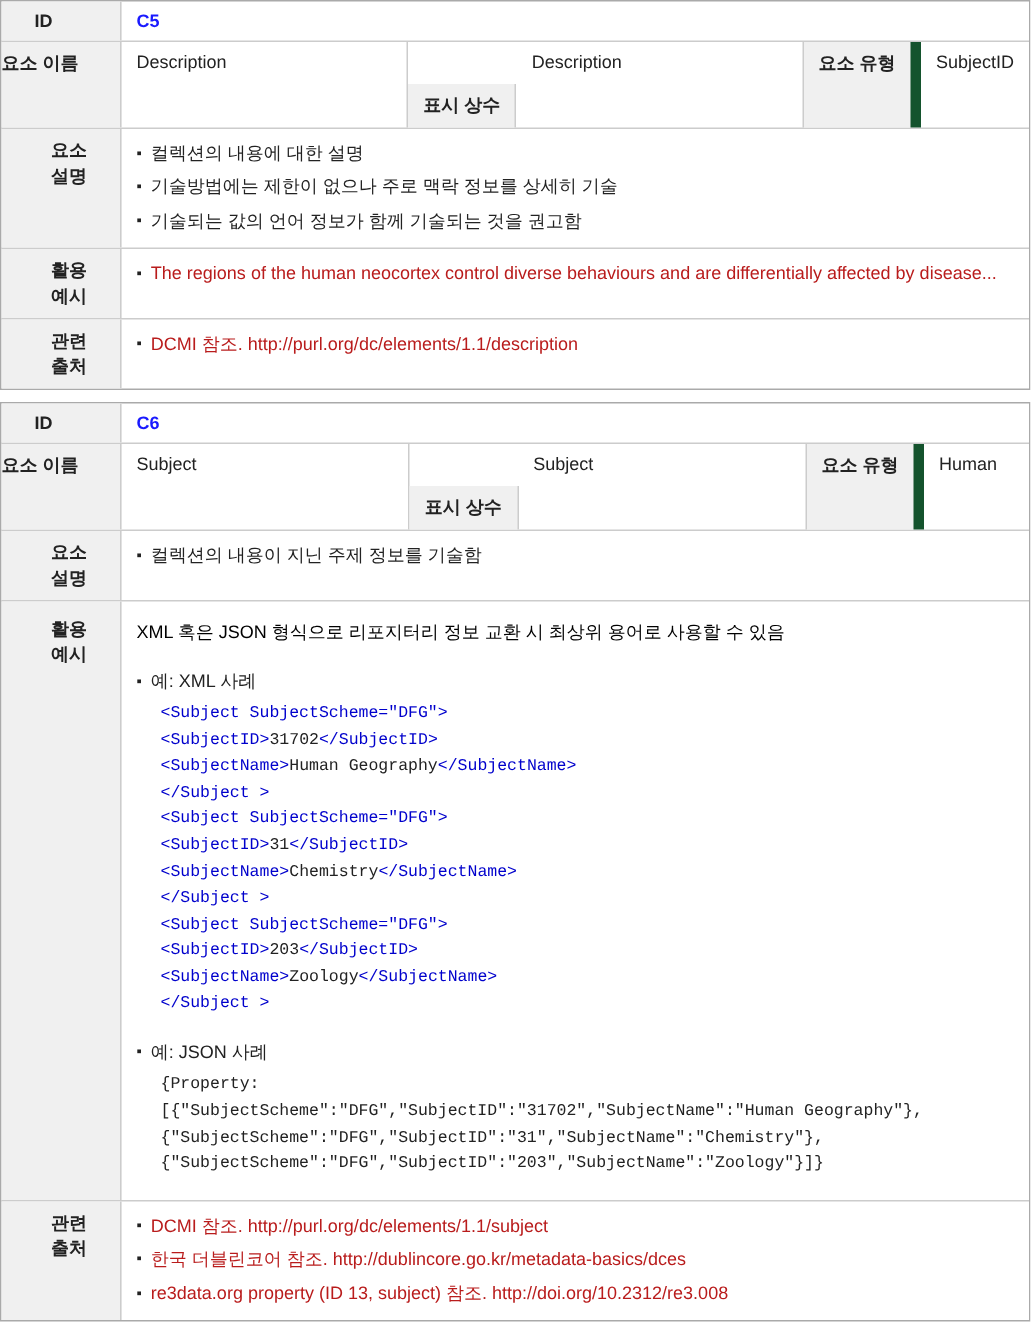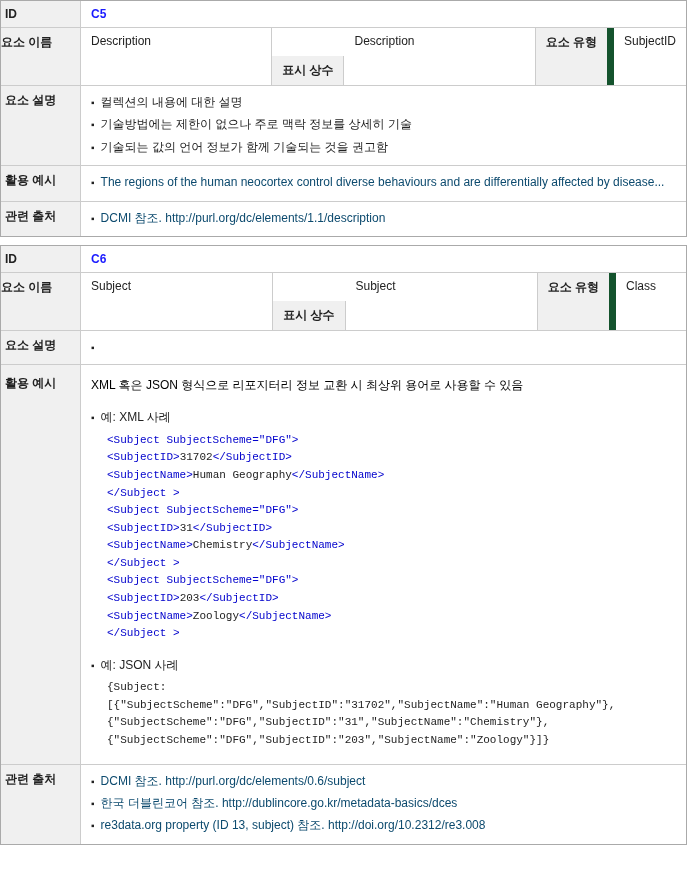--- a/index.html
+++ b/index.html
@@ -24,7 +24,7 @@
     .cell-label {
       background: #f0f0f0;
       border-right: 1px solid #ccc;
-      padding: 6px 4px;
+      padding: 6px 22px;
       font-weight: bold;
       min-width: 80px;
       width: 80px;

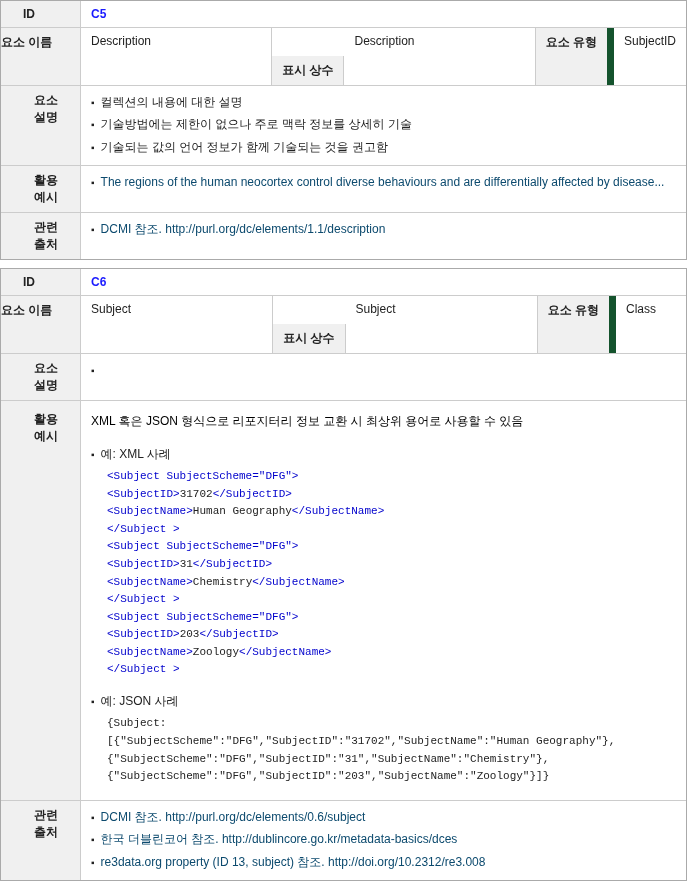--- a/index.html
+++ b/index.html
@@ -96,7 +96,7 @@
       margin-top: 2px;
     }
     .blue-text {
-      color: #0c4a6e;
+      color: #b91c1c;
     }
     .code-block {
       margin: 4px 0;

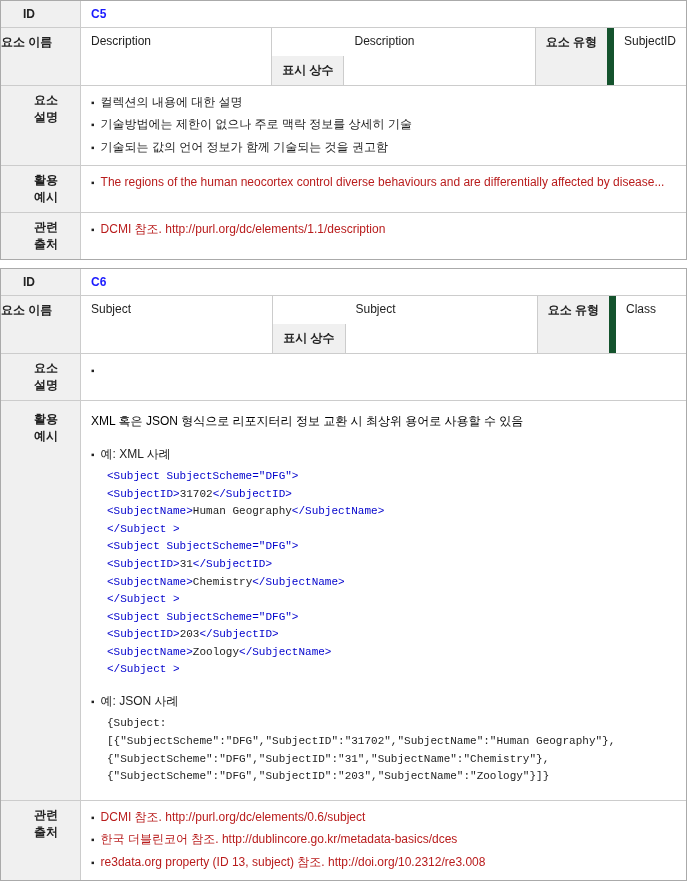--- a/index.html
+++ b/index.html
@@ -185,7 +185,7 @@
     <div class="header-mid-label">표시 상수</div>
     <div class="header-val2">Subject</div>
     <div class="header-type-label">요소 유형</div>
-    <div class="header-type-val">Class</div>
+    <div class="header-type-val">Human</div>
   </div>
 
   <div class="row">

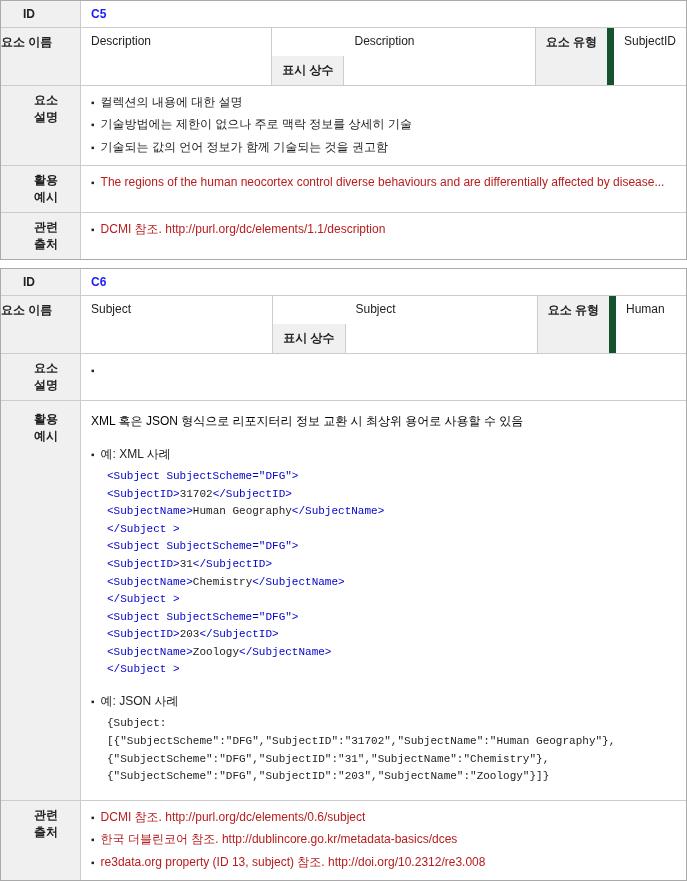--- a/index.html
+++ b/index.html
@@ -193,6 +193,7 @@
     <div class="cell-value">
       <div class="bullet-item">
         <span class="bullet">▪</span>
+        <span>컬렉션의 내용이 지닌 주제 정보를 기술함</span>
       </div>
     </div>
   </div>

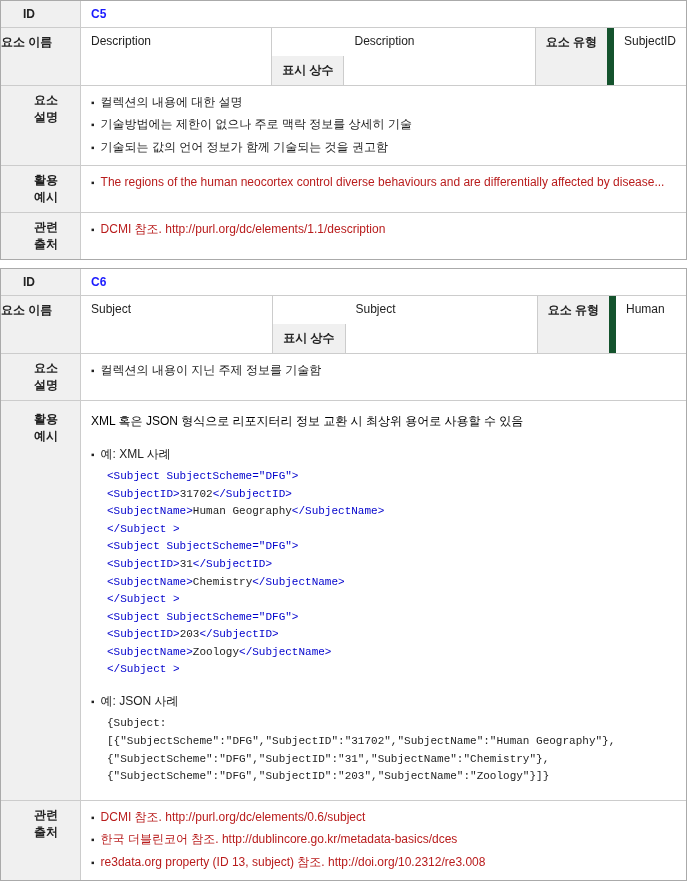--- a/index.html
+++ b/index.html
@@ -231,7 +231,7 @@
           <span>예: JSON 사례</span>
         </div>
         <div class="code-block" style="margin-left: 16px;">
-          <span class="code-line">{Subject:</span>
+          <span class="code-line">{Property:</span>
           <span class="code-line">[{"SubjectScheme":"DFG","SubjectID":"31702","SubjectName":"Human Geography"},</span>
           <span class="code-line">{"SubjectScheme":"DFG","SubjectID":"31","SubjectName":"Chemistry"},</span>
           <span class="code-line">{"SubjectScheme":"DFG","SubjectID":"203","SubjectName":"Zoology"}]}</span>

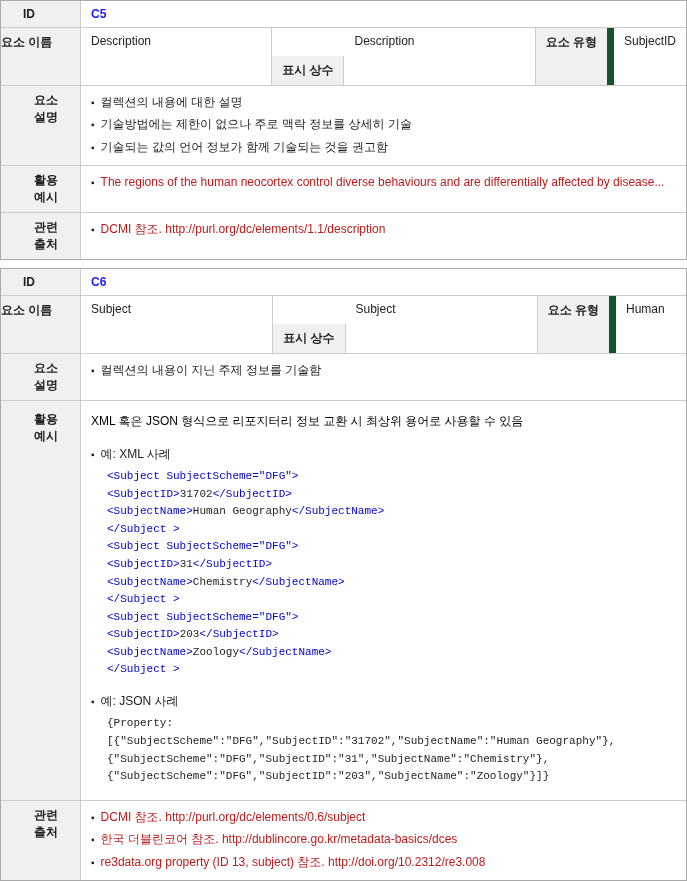--- a/index.html
+++ b/index.html
@@ -245,7 +245,7 @@
     <div class="cell-value">
       <div class="bullet-item">
         <span class="bullet">▪</span>
-        <span class="blue-text">DCMI 참조. http://purl.org/dc/elements/0.6/subject</span>
+        <span class="blue-text">DCMI 참조. http://purl.org/dc/elements/1.1/subject</span>
       </div>
       <div class="bullet-item">
         <span class="bullet">▪</span>

